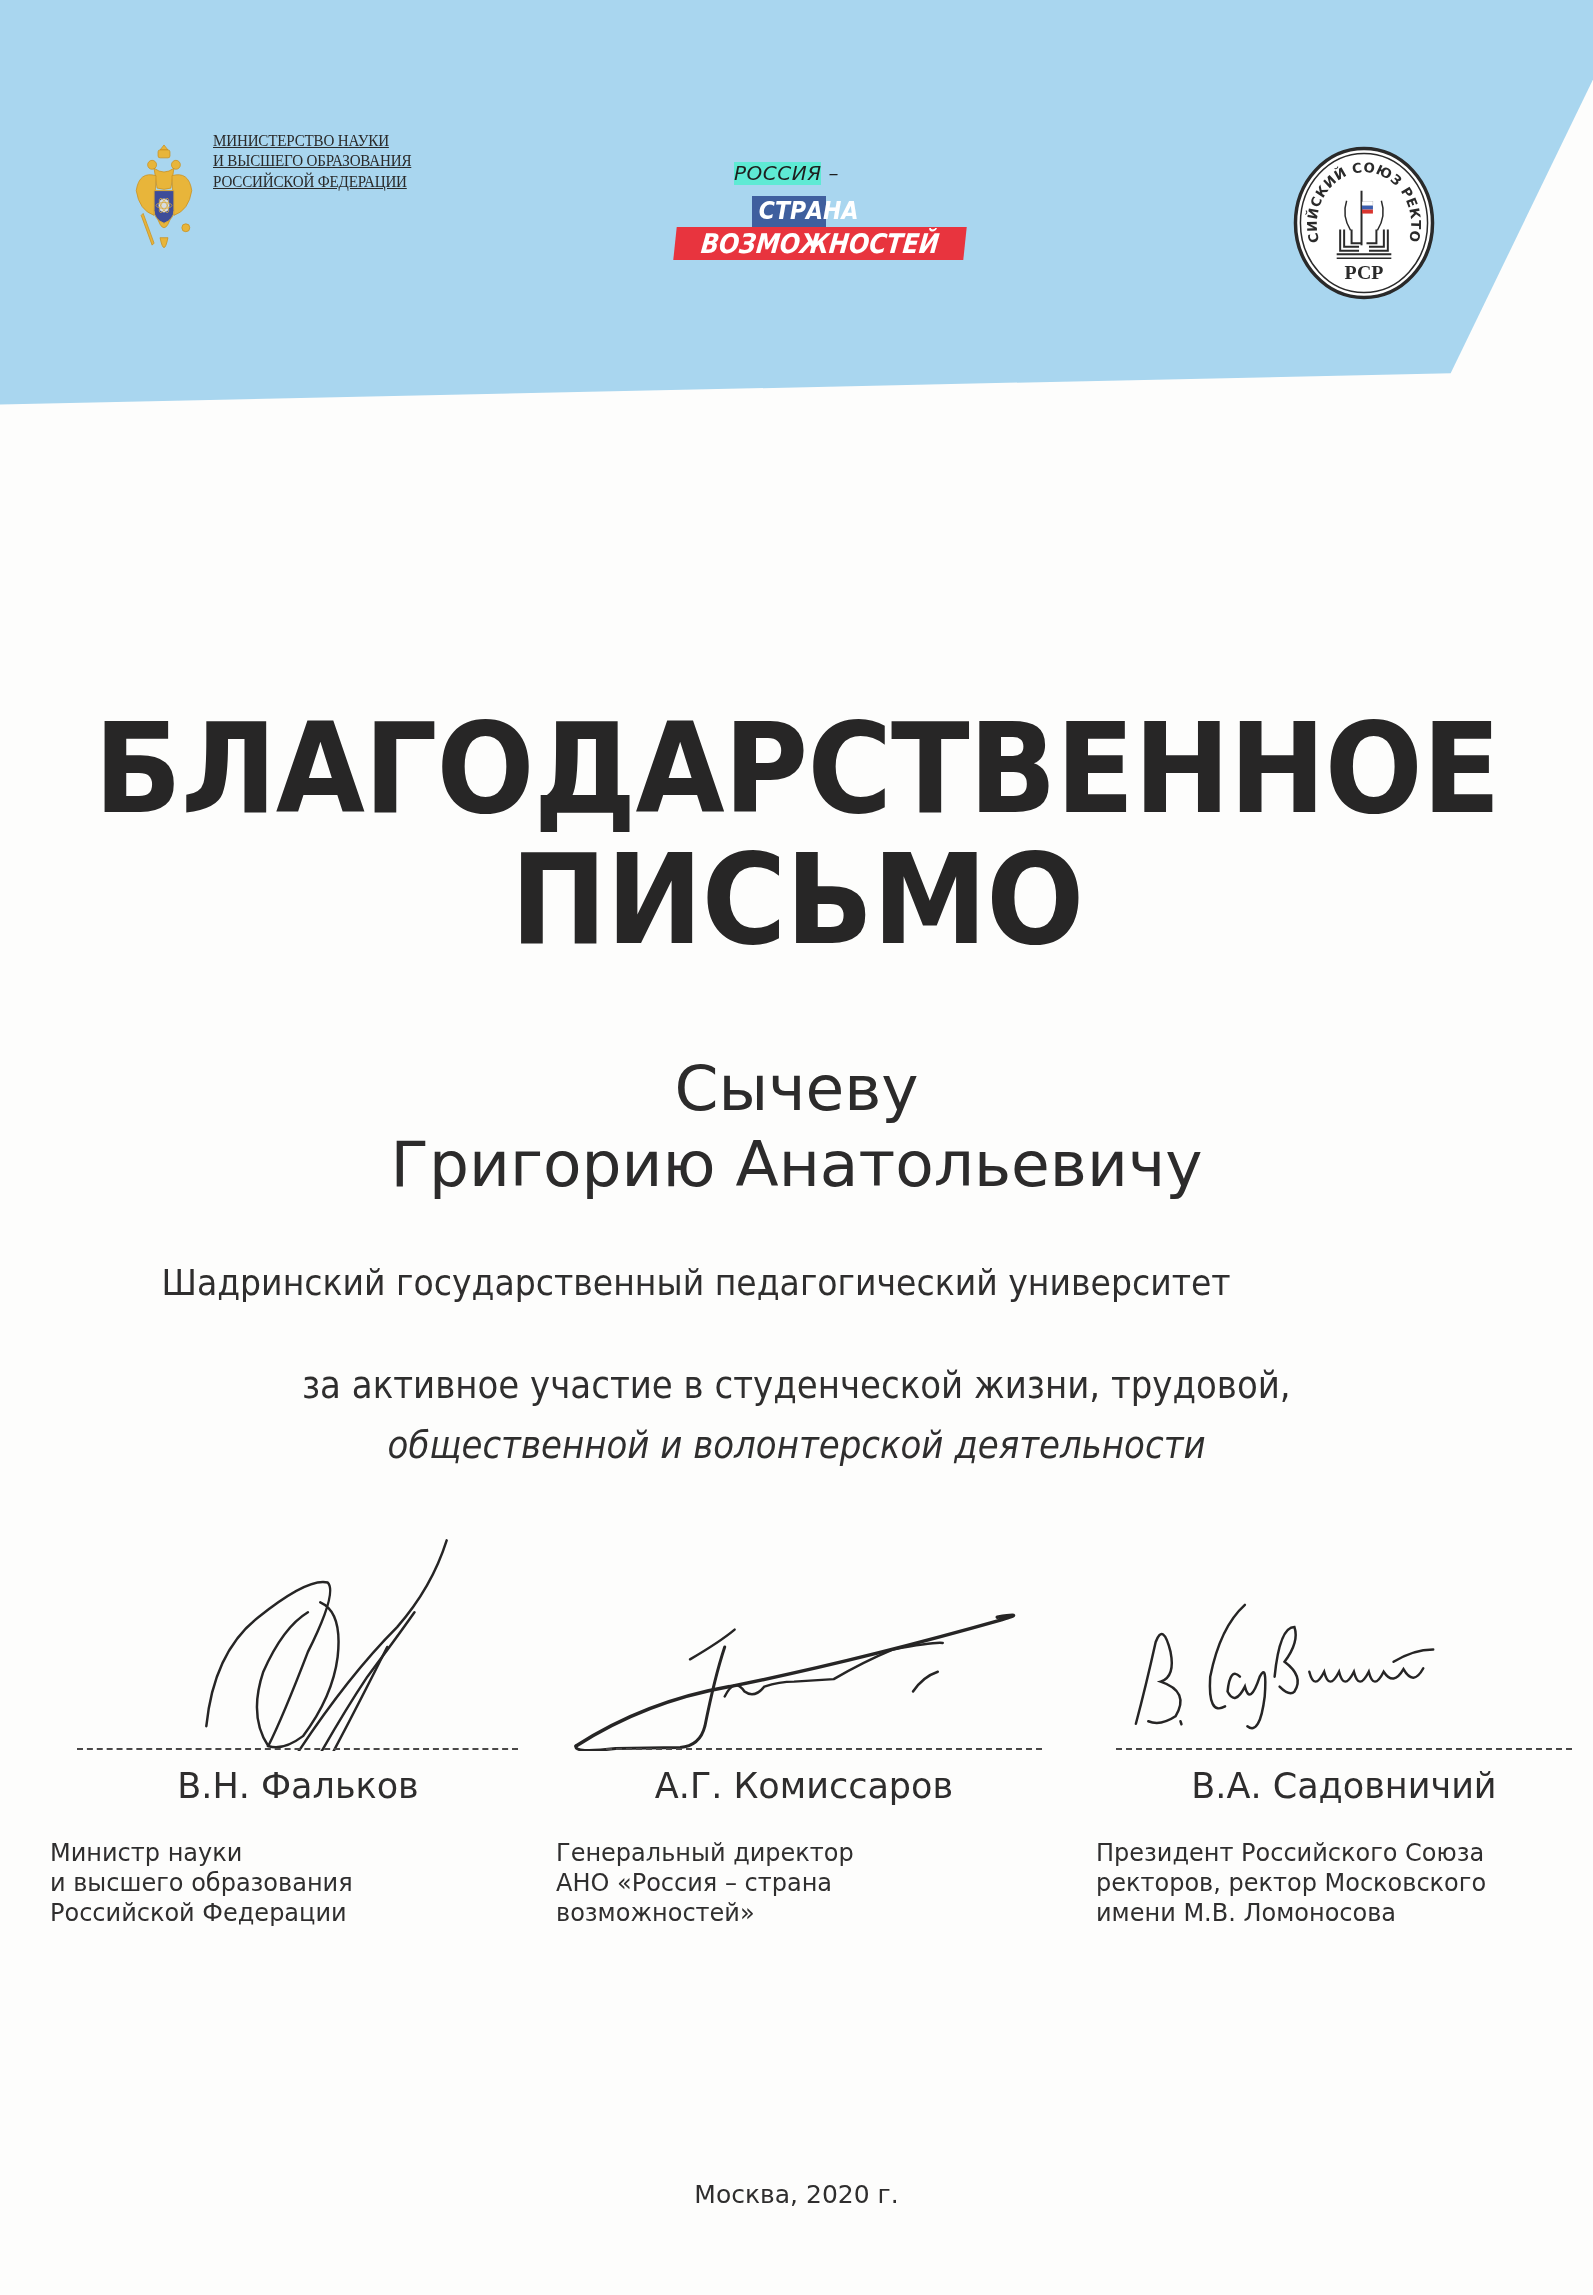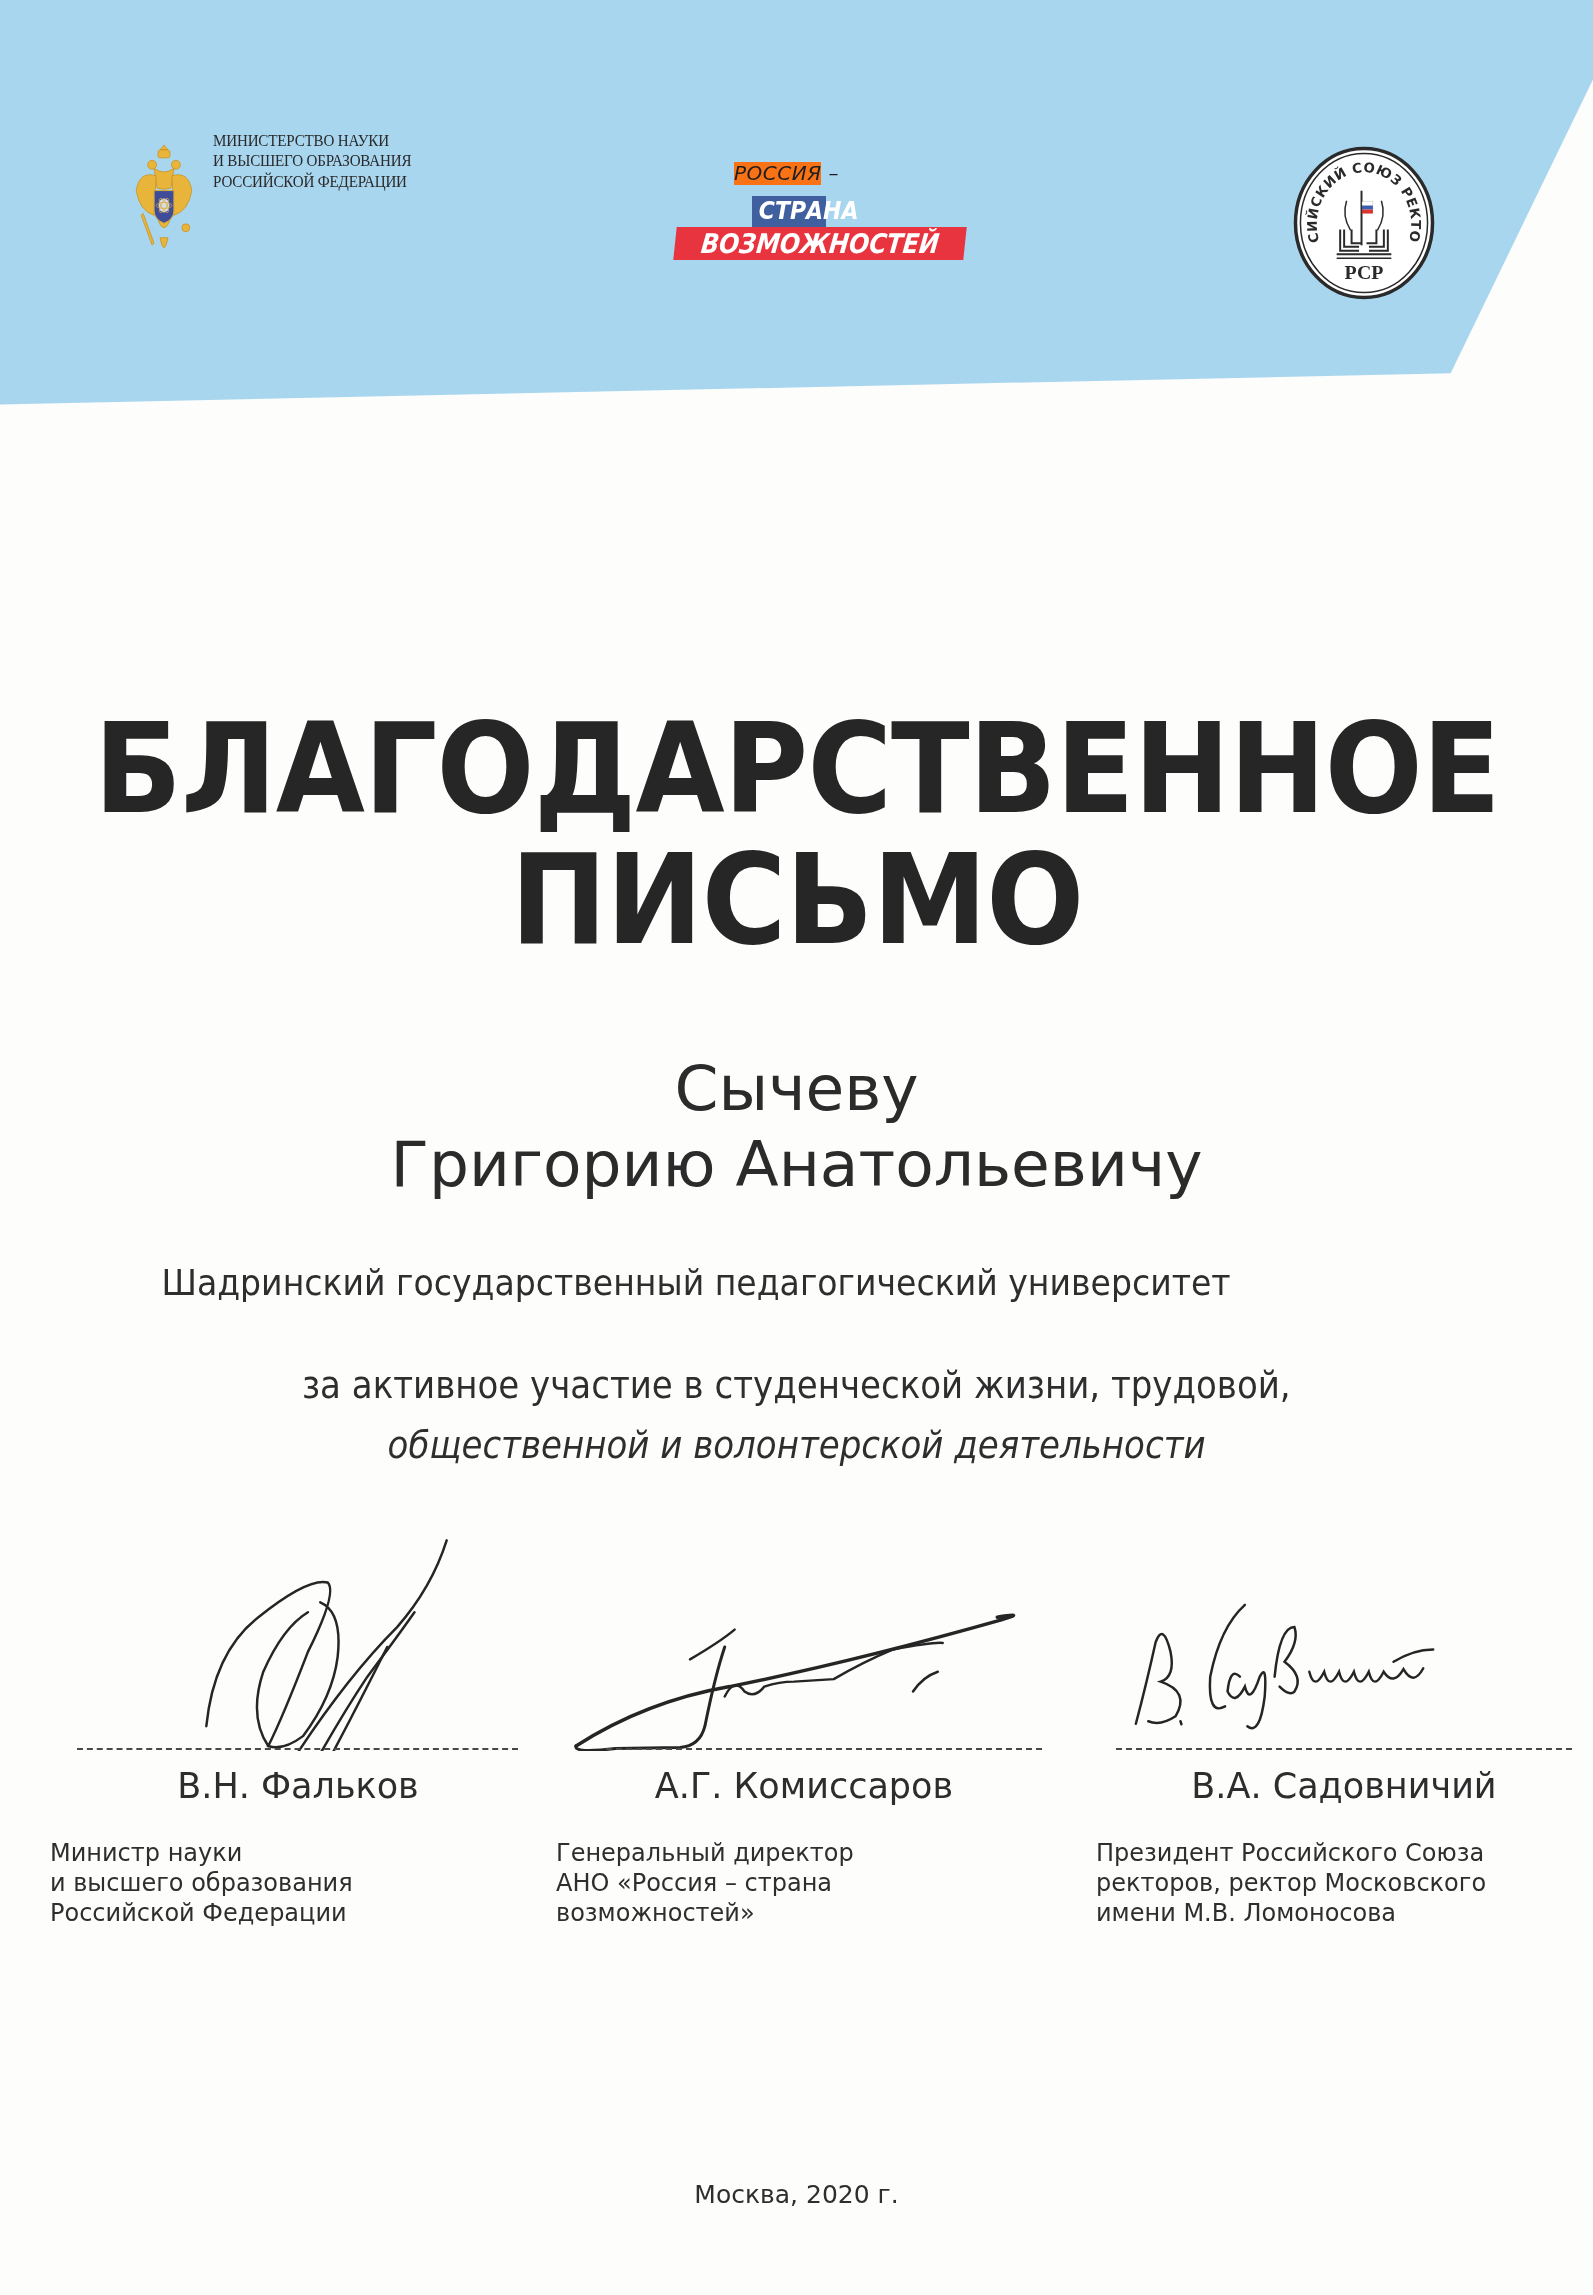--- a/index.html
+++ b/index.html
@@ -14,7 +14,7 @@
   .ministry-text {
     margin-left: 79px; margin-top: -10px;
     font-family: "Liberation Serif", "DejaVu Serif", serif;
-    font-size: 16.4px; line-height: 20.3px; color: #2a2a2a; letter-spacing: -0.2px; text-transform: uppercase;
+    font-size: 16.4px; line-height: 20.3px; color: #2a2a2a; letter-spacing: -0.2px; text-transform: uppercase; text-decoration: underline;
   }
   .ministry-text div { white-space: nowrap; transform: scaleX(0.92); transform-origin: left center; }
   .emblem { position: absolute; left: 0; top: 0; width: 60px; height: 119px; }

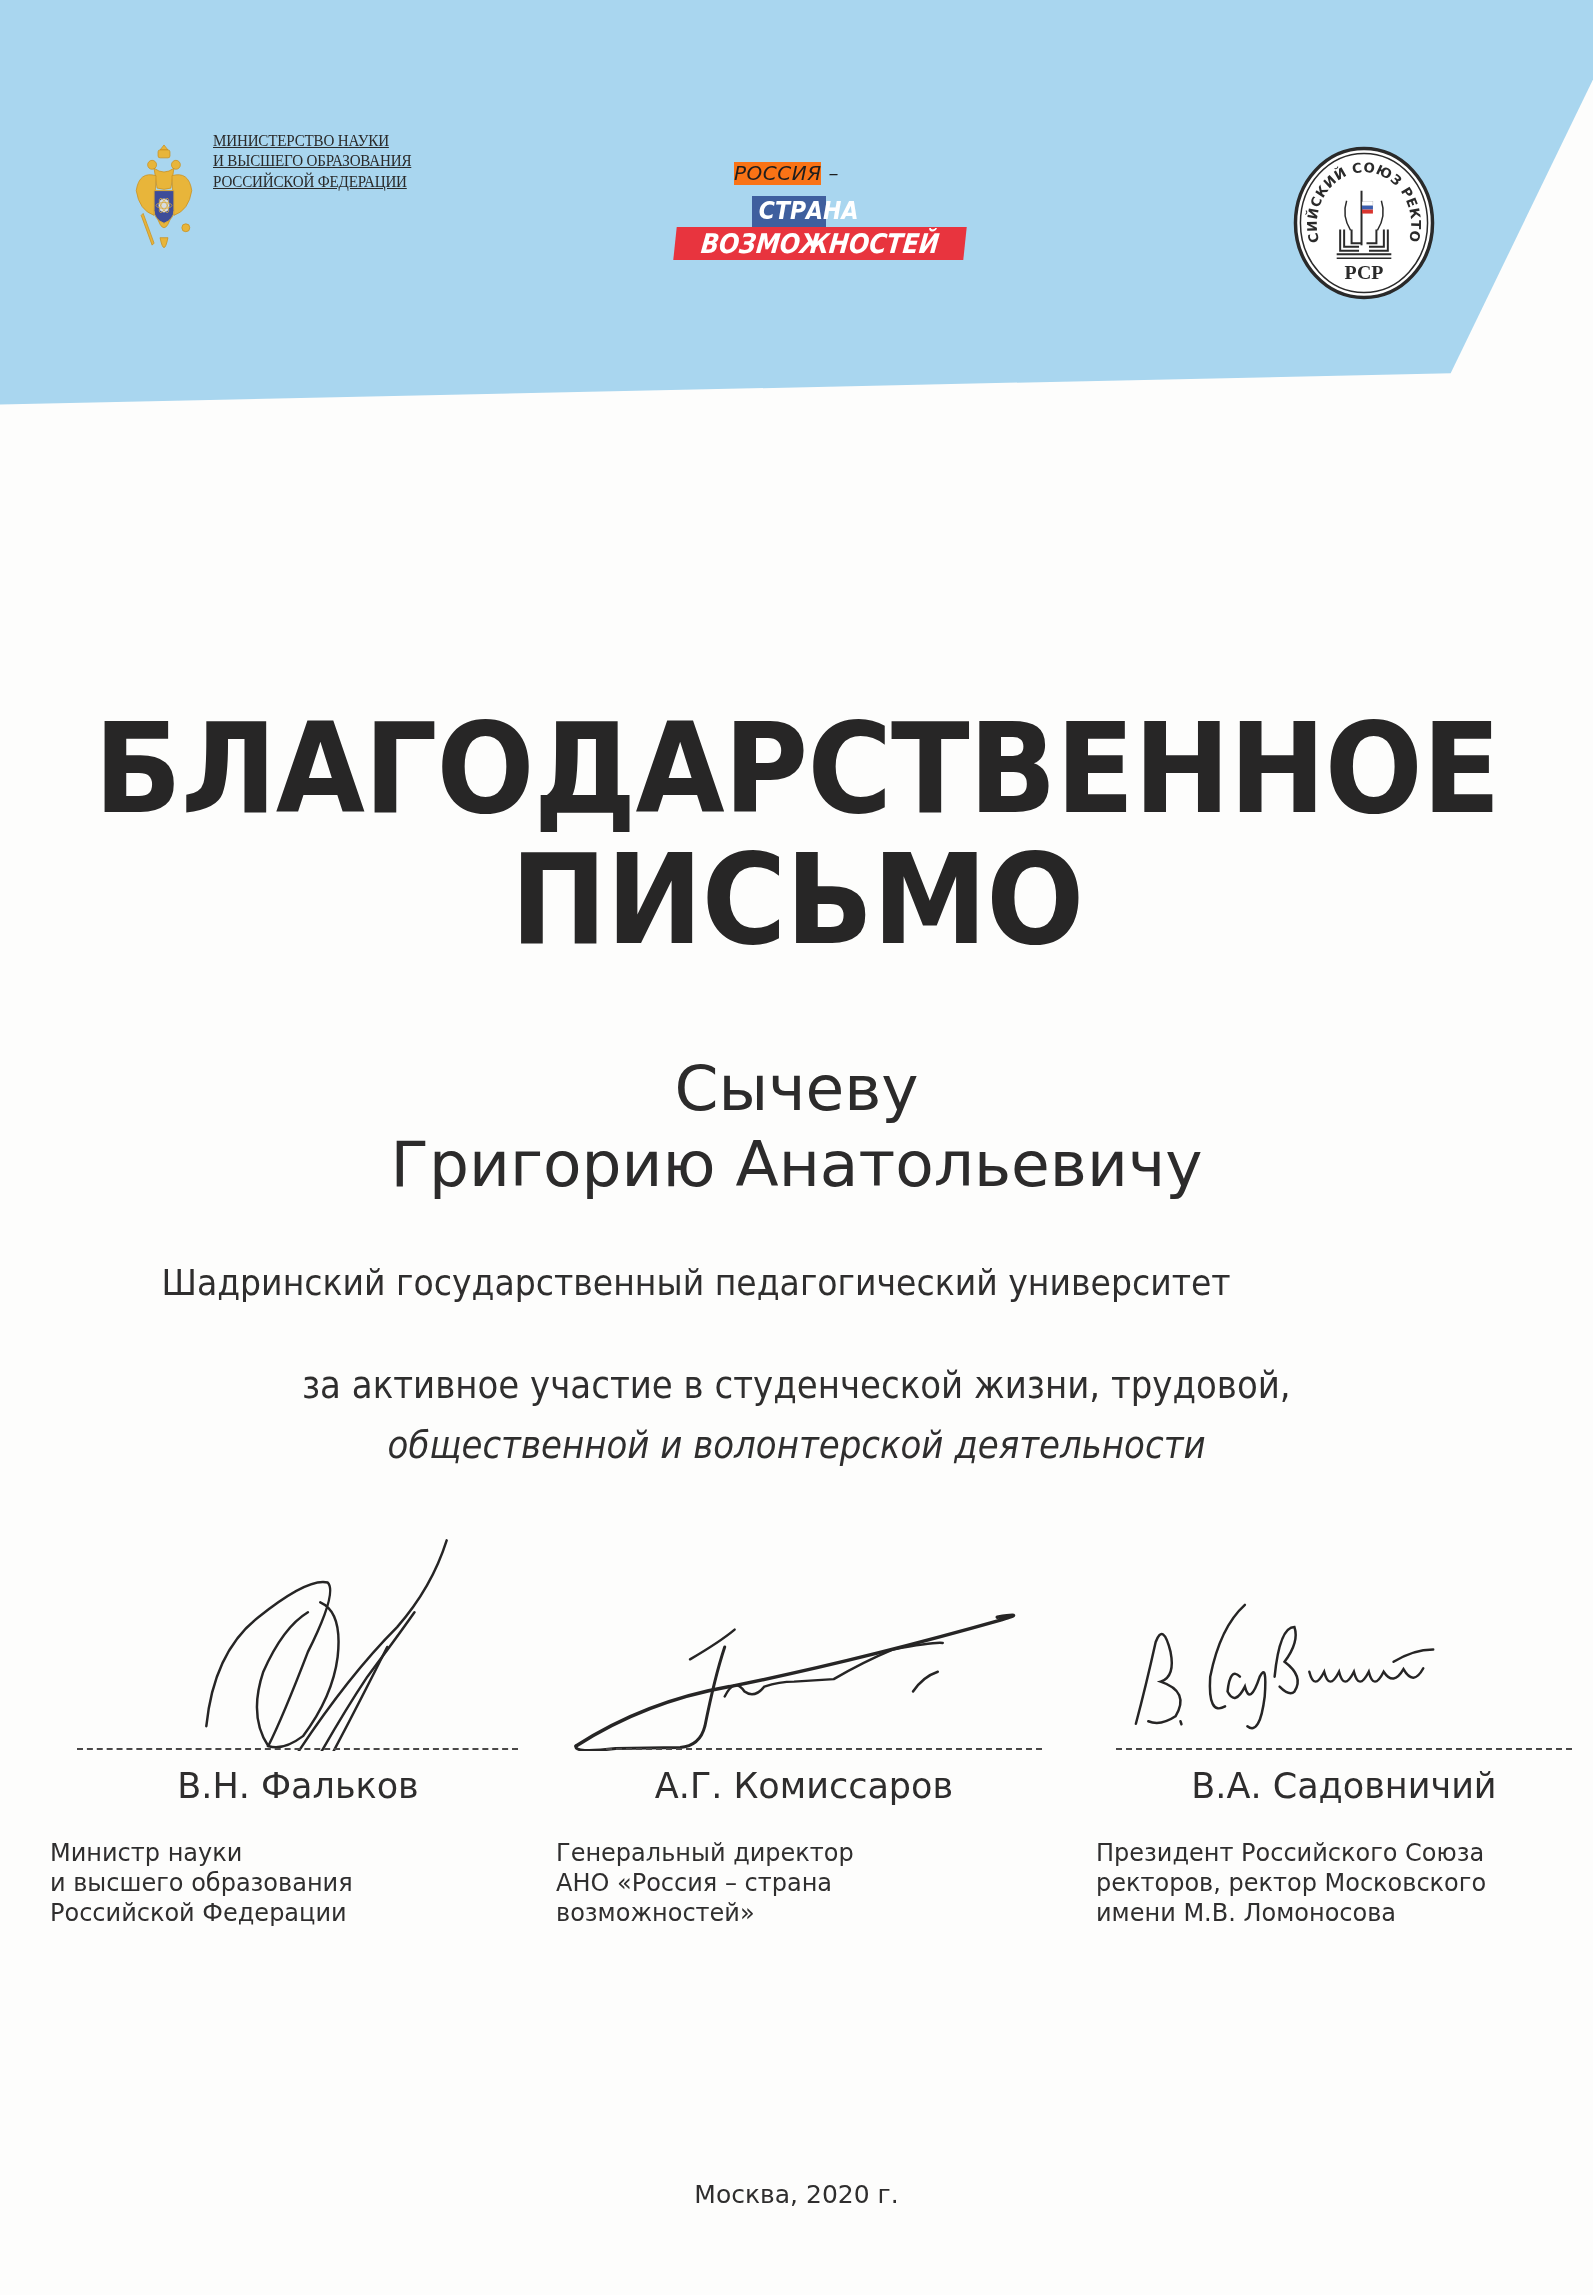--- a/index.html
+++ b/index.html
@@ -20,7 +20,7 @@
   .emblem { position: absolute; left: 0; top: 0; width: 60px; height: 119px; }
   .rsv { position: absolute; left: 670px; top: 159px; width: 293px; height: 104px; }
   .rsv-box { position: absolute; font-family: "DejaVu Sans", sans-serif; font-style: italic; white-space: nowrap; text-align: center; }
-  .rsv-1 { left: 64px; top: 2.5px; width: 87px; height: 23px; background: #f97316; color: #1e1e1e; font-size: 20px; line-height: 23px; font-weight: normal; letter-spacing: 0.5px; }
+  .rsv-1 { left: 64px; top: 2.5px; width: 87px; height: 23px; background: #5eead4; color: #1e1e1e; font-size: 20px; line-height: 23px; font-weight: normal; letter-spacing: 0.5px; }
   .rsv-2 { left: 82px; top: 37px; width: 74px; height: 39px; background: #3f5f9e; color: #ffffff; font-size: 25px; line-height: 29px; font-weight: bold; }
   .rsv-3 { left: 5px; top: 68px; width: 290px; height: 33px; background: #e8343e; color: #ffffff; font-size: 27px; line-height: 33px; font-weight: bold; letter-spacing: 0px; transform: skewX(-6deg); }
   .rsv-3 span, .rsv-2 span { display: inline-block; transform: scaleX(0.88); }

